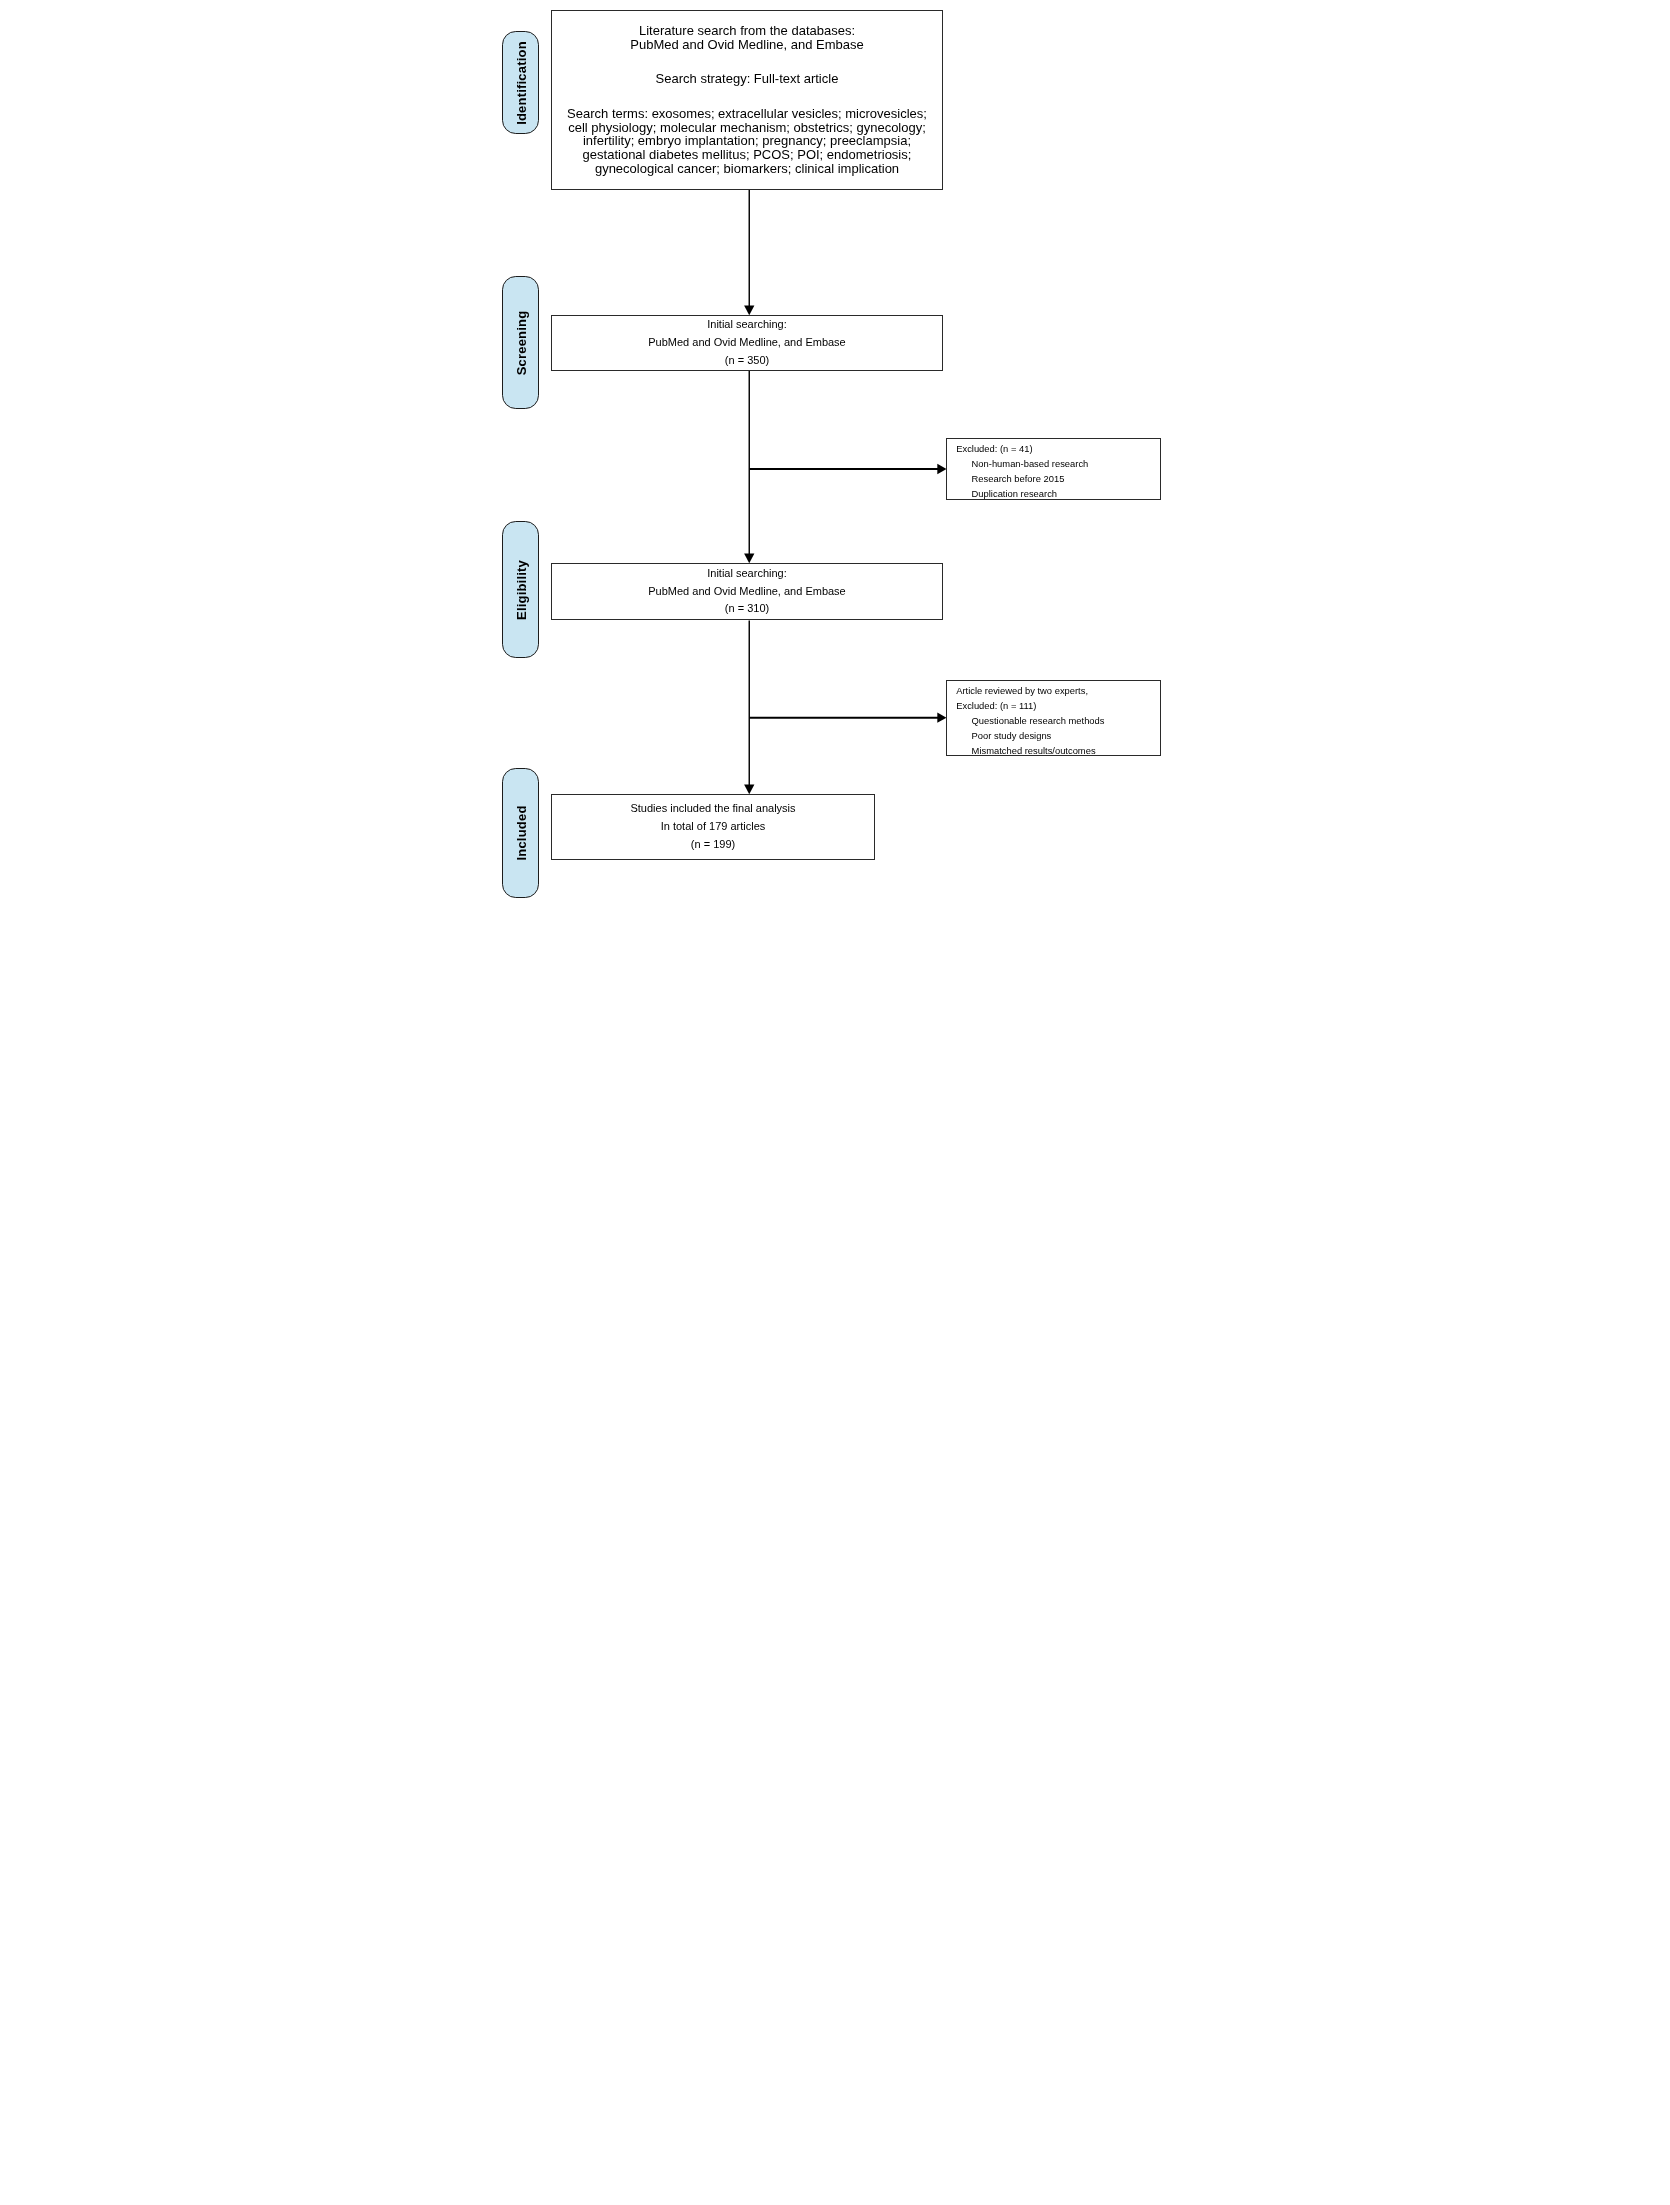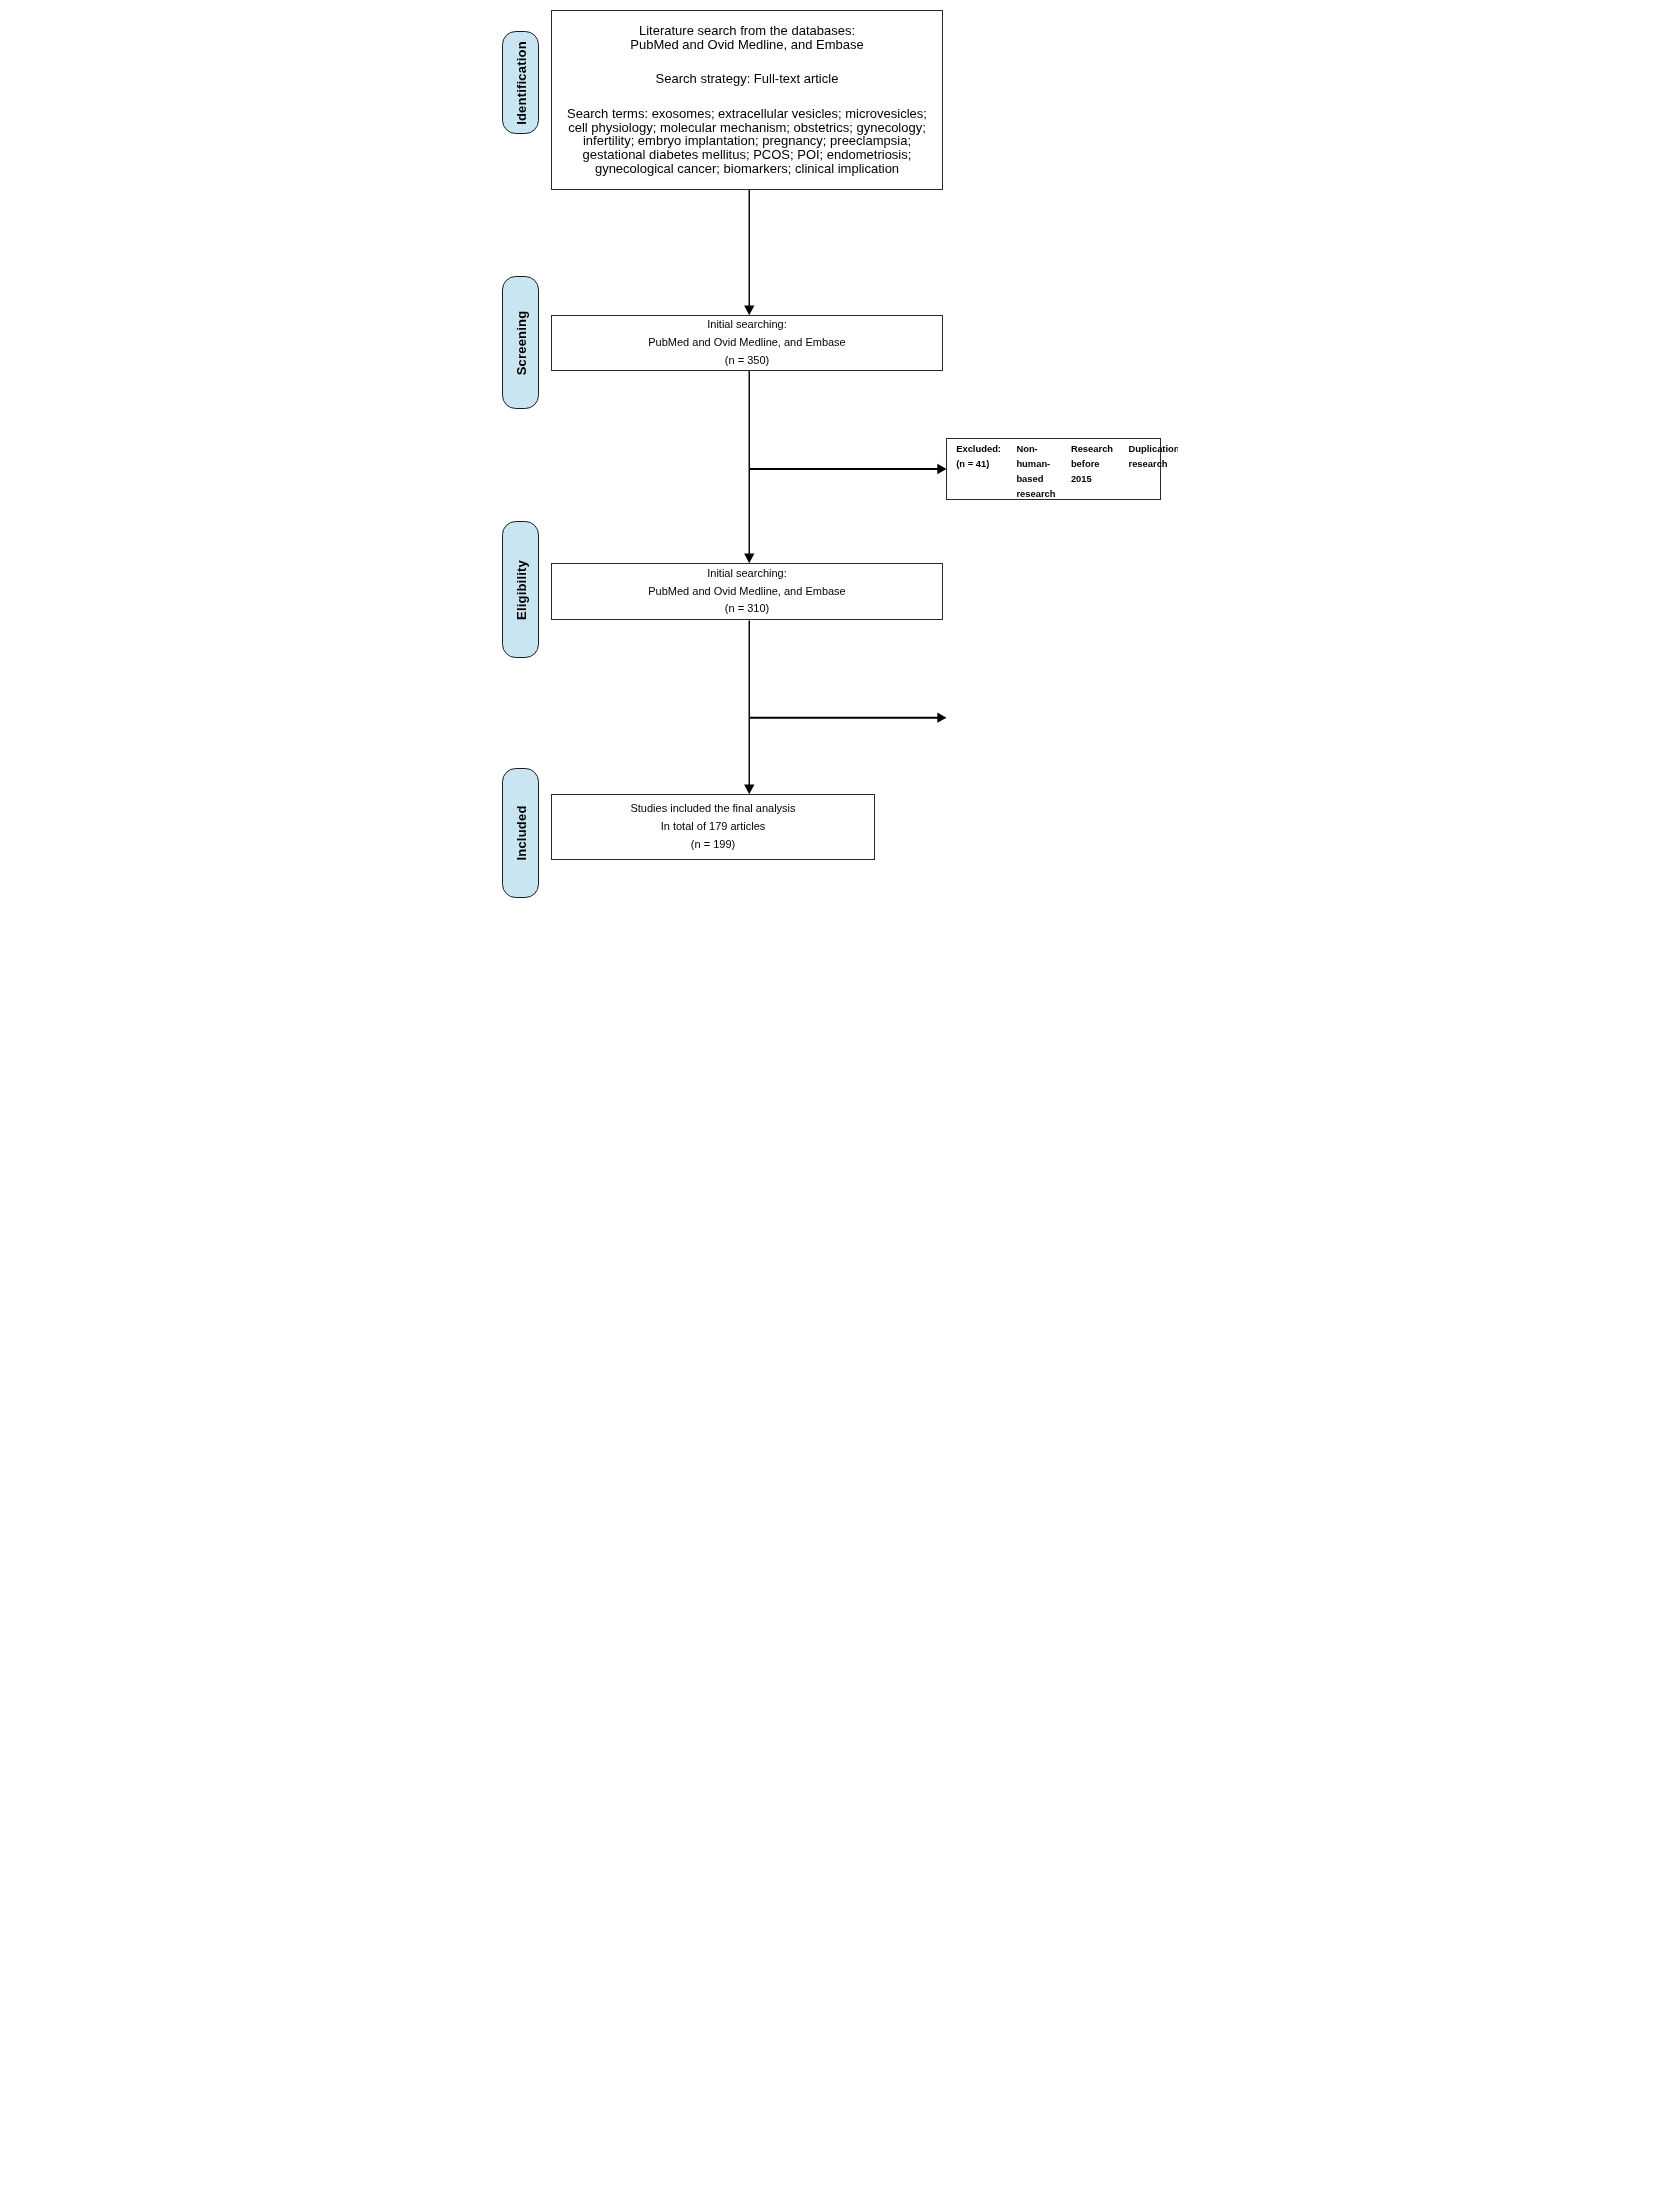--- a/index.html
+++ b/index.html
@@ -44,8 +44,8 @@
   .top-box .line{font-size:13px;line-height:13.7px;}
   .top-box .gap{height:21px;flex:0 0 auto;}
   .side-box{
-    display:flex;flex-direction:row;justify-content:space-between;
-    text-align:left;padding:1.7px 4.6px 1.7px 9.2px;font-weight:bold;
+    display:flex;flex-direction:column;justify-content:space-between;
+    text-align:left;padding:1.7px 4.6px 1.7px 9.2px;
   }
   .side-box .line{font-size:9.4px;line-height:15px;}
   .side-box .indent{padding-left:15.4px;}

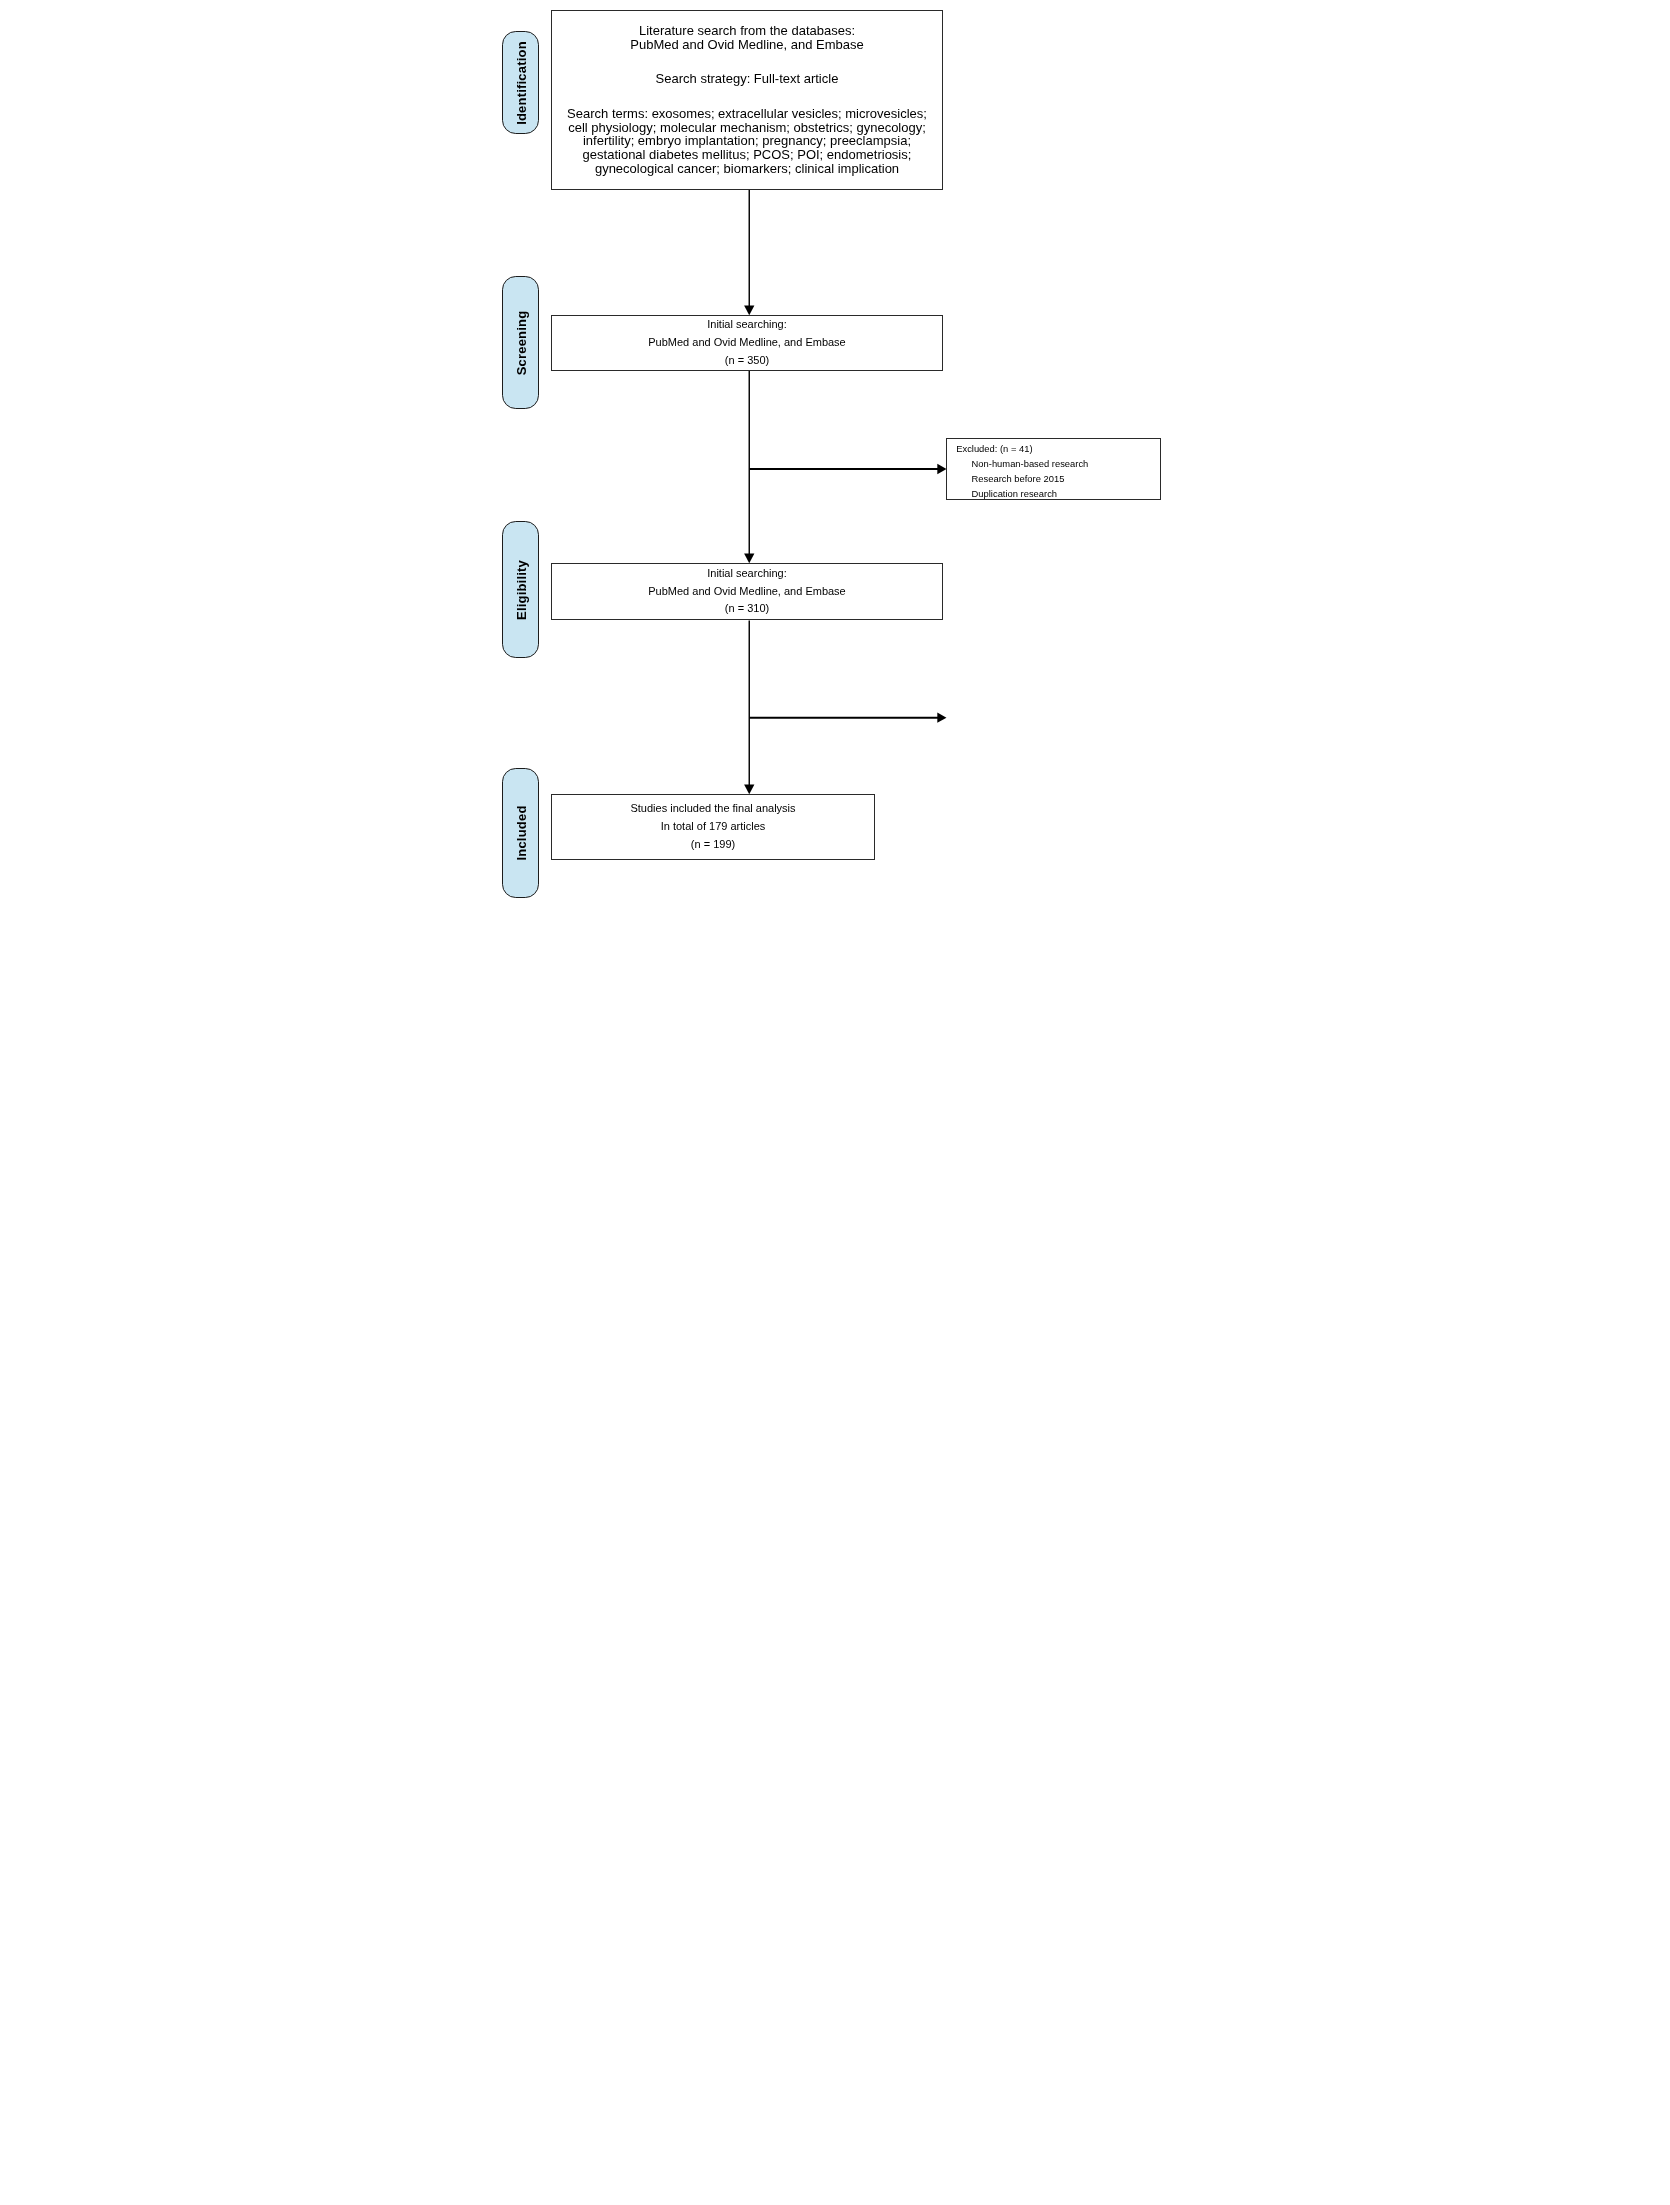--- a/index.html
+++ b/index.html
@@ -123,6 +123,13 @@
     <div class="line">(n = 310)</div>
   </div>
 
+  <div class="box side-box" style="left:454px;top:680px;width:215px;height:76px;">
+    <div class="line">Article reviewed by two experts,</div>
+    <div class="line">Excluded: (n = 111)</div>
+    <div class="line indent">Questionable research methods</div>
+    <div class="line indent">Poor study designs</div>
+    <div class="line indent">Mismatched results/outcomes</div>
+  </div>
 
   <div class="box centered" style="left:59px;top:794px;width:324px;height:66px;">
     <div class="line">Studies included the final analysis</div>

